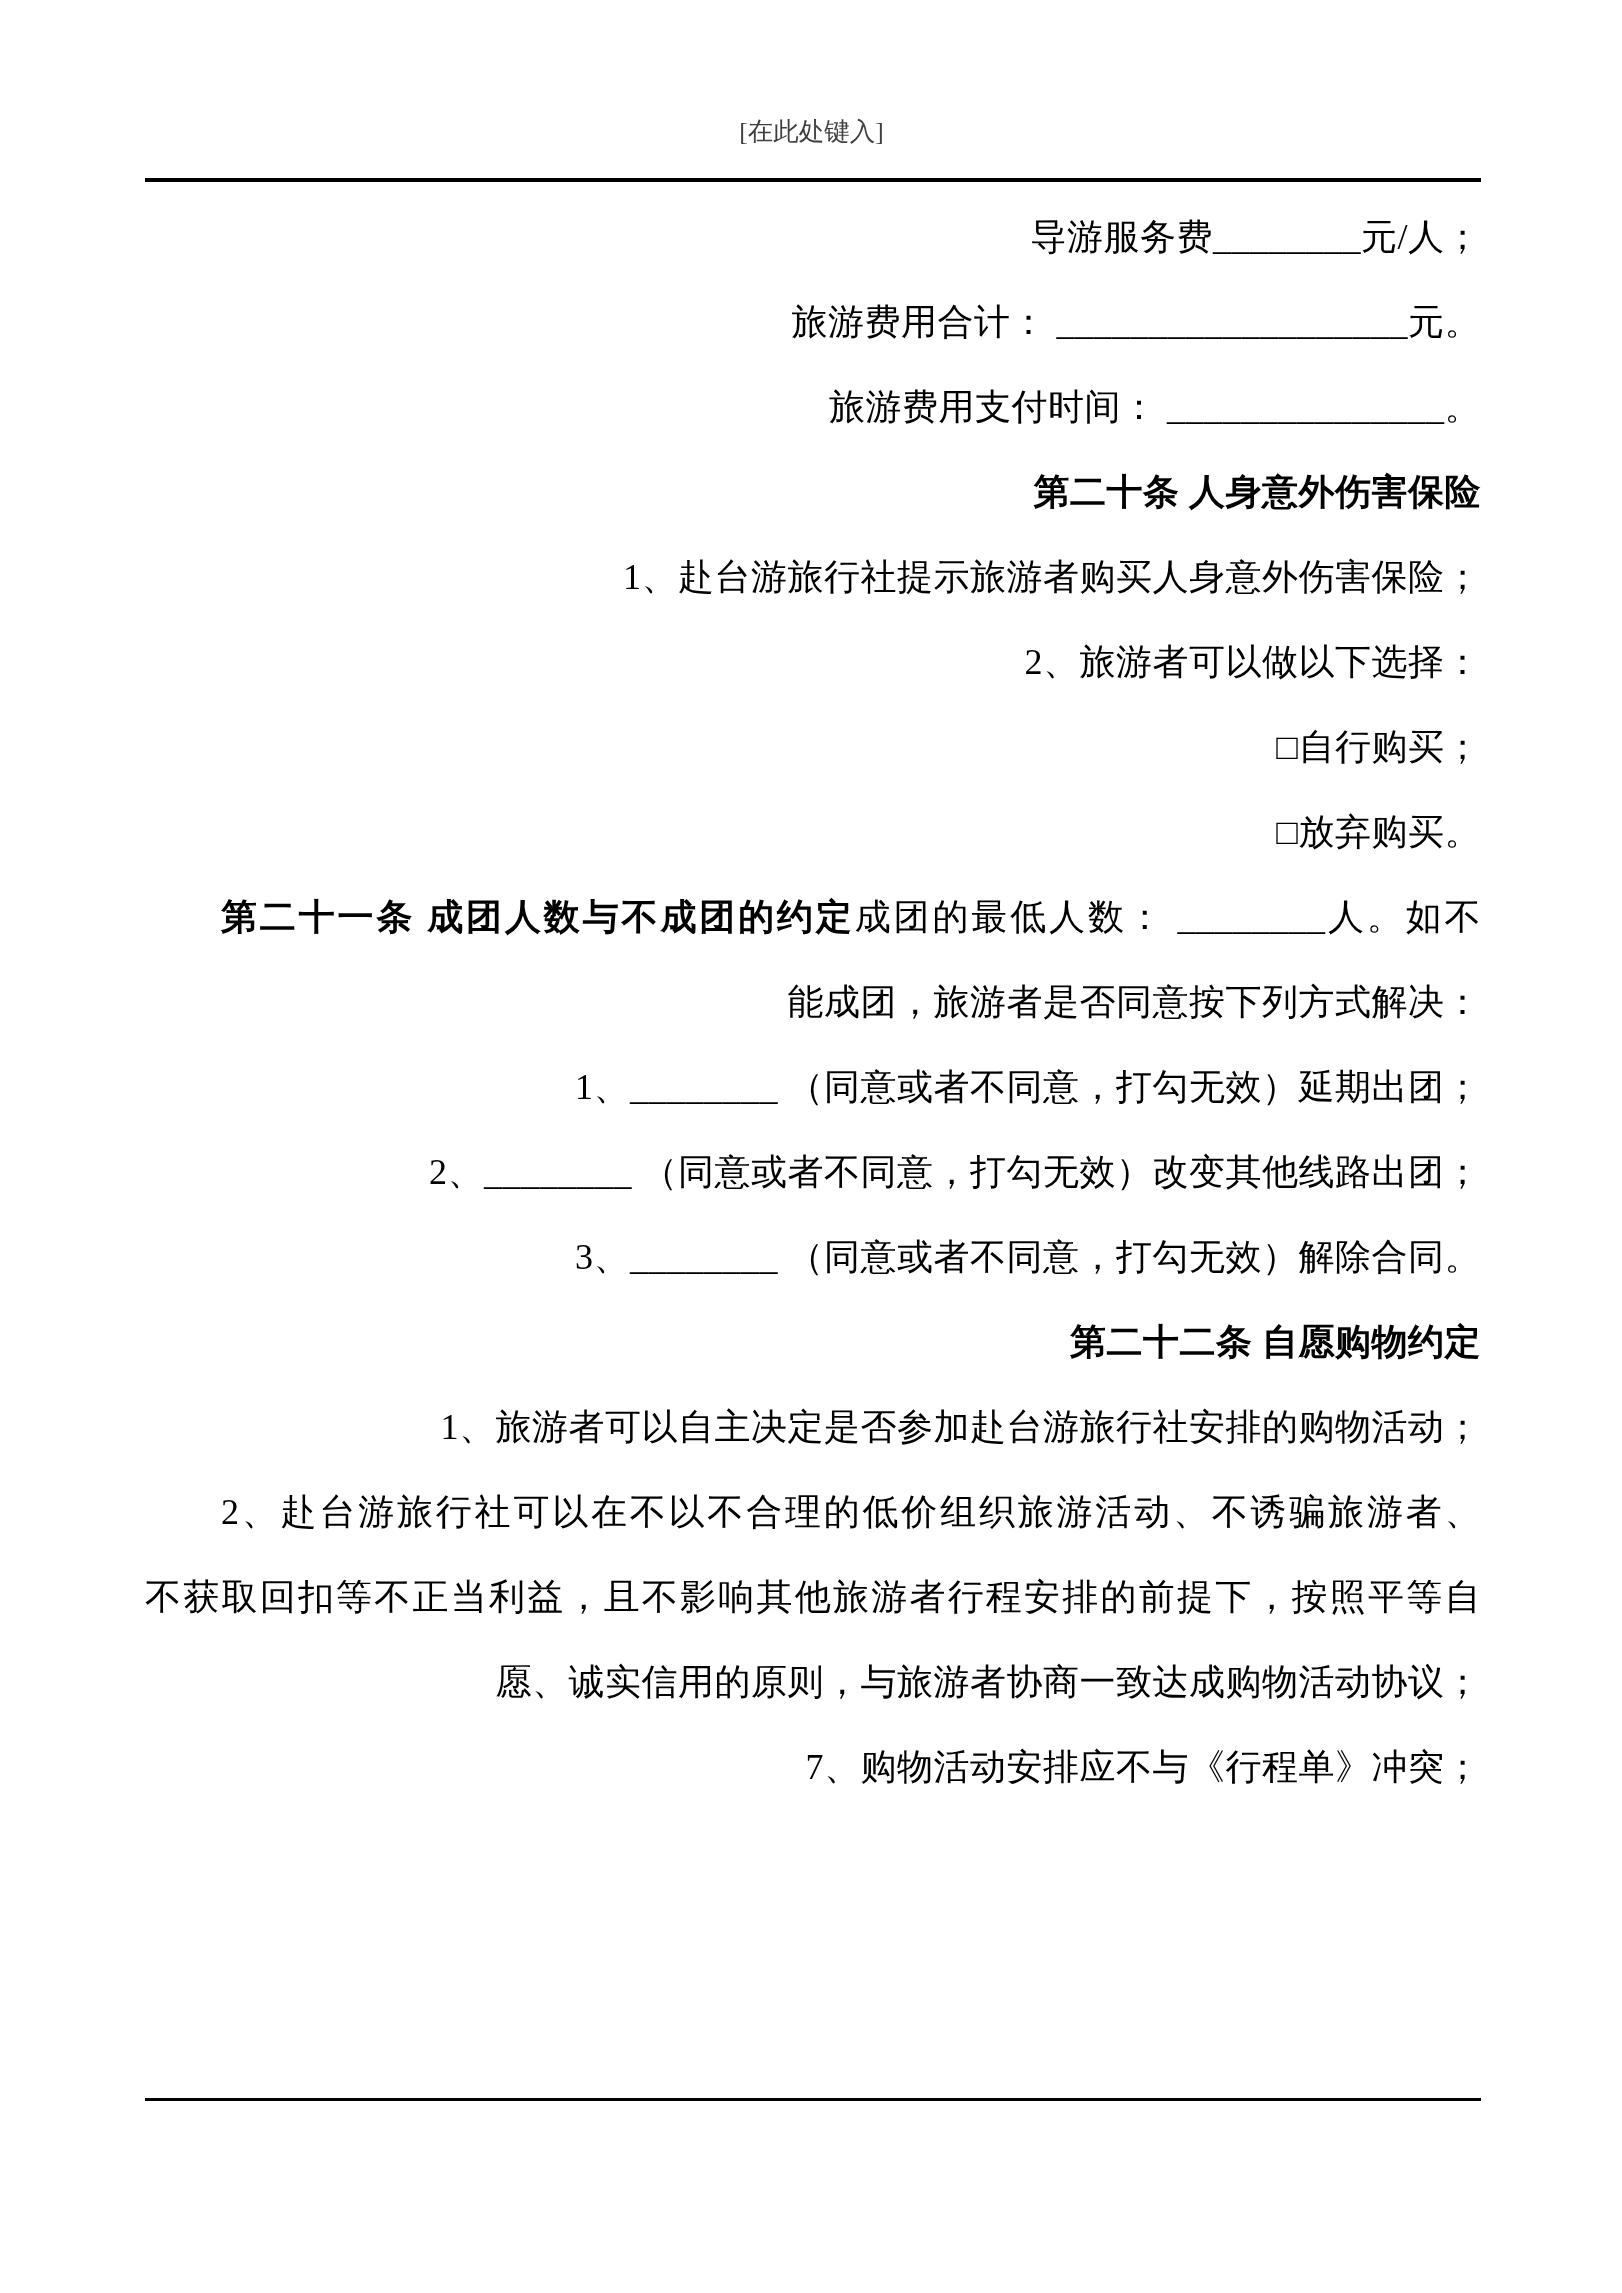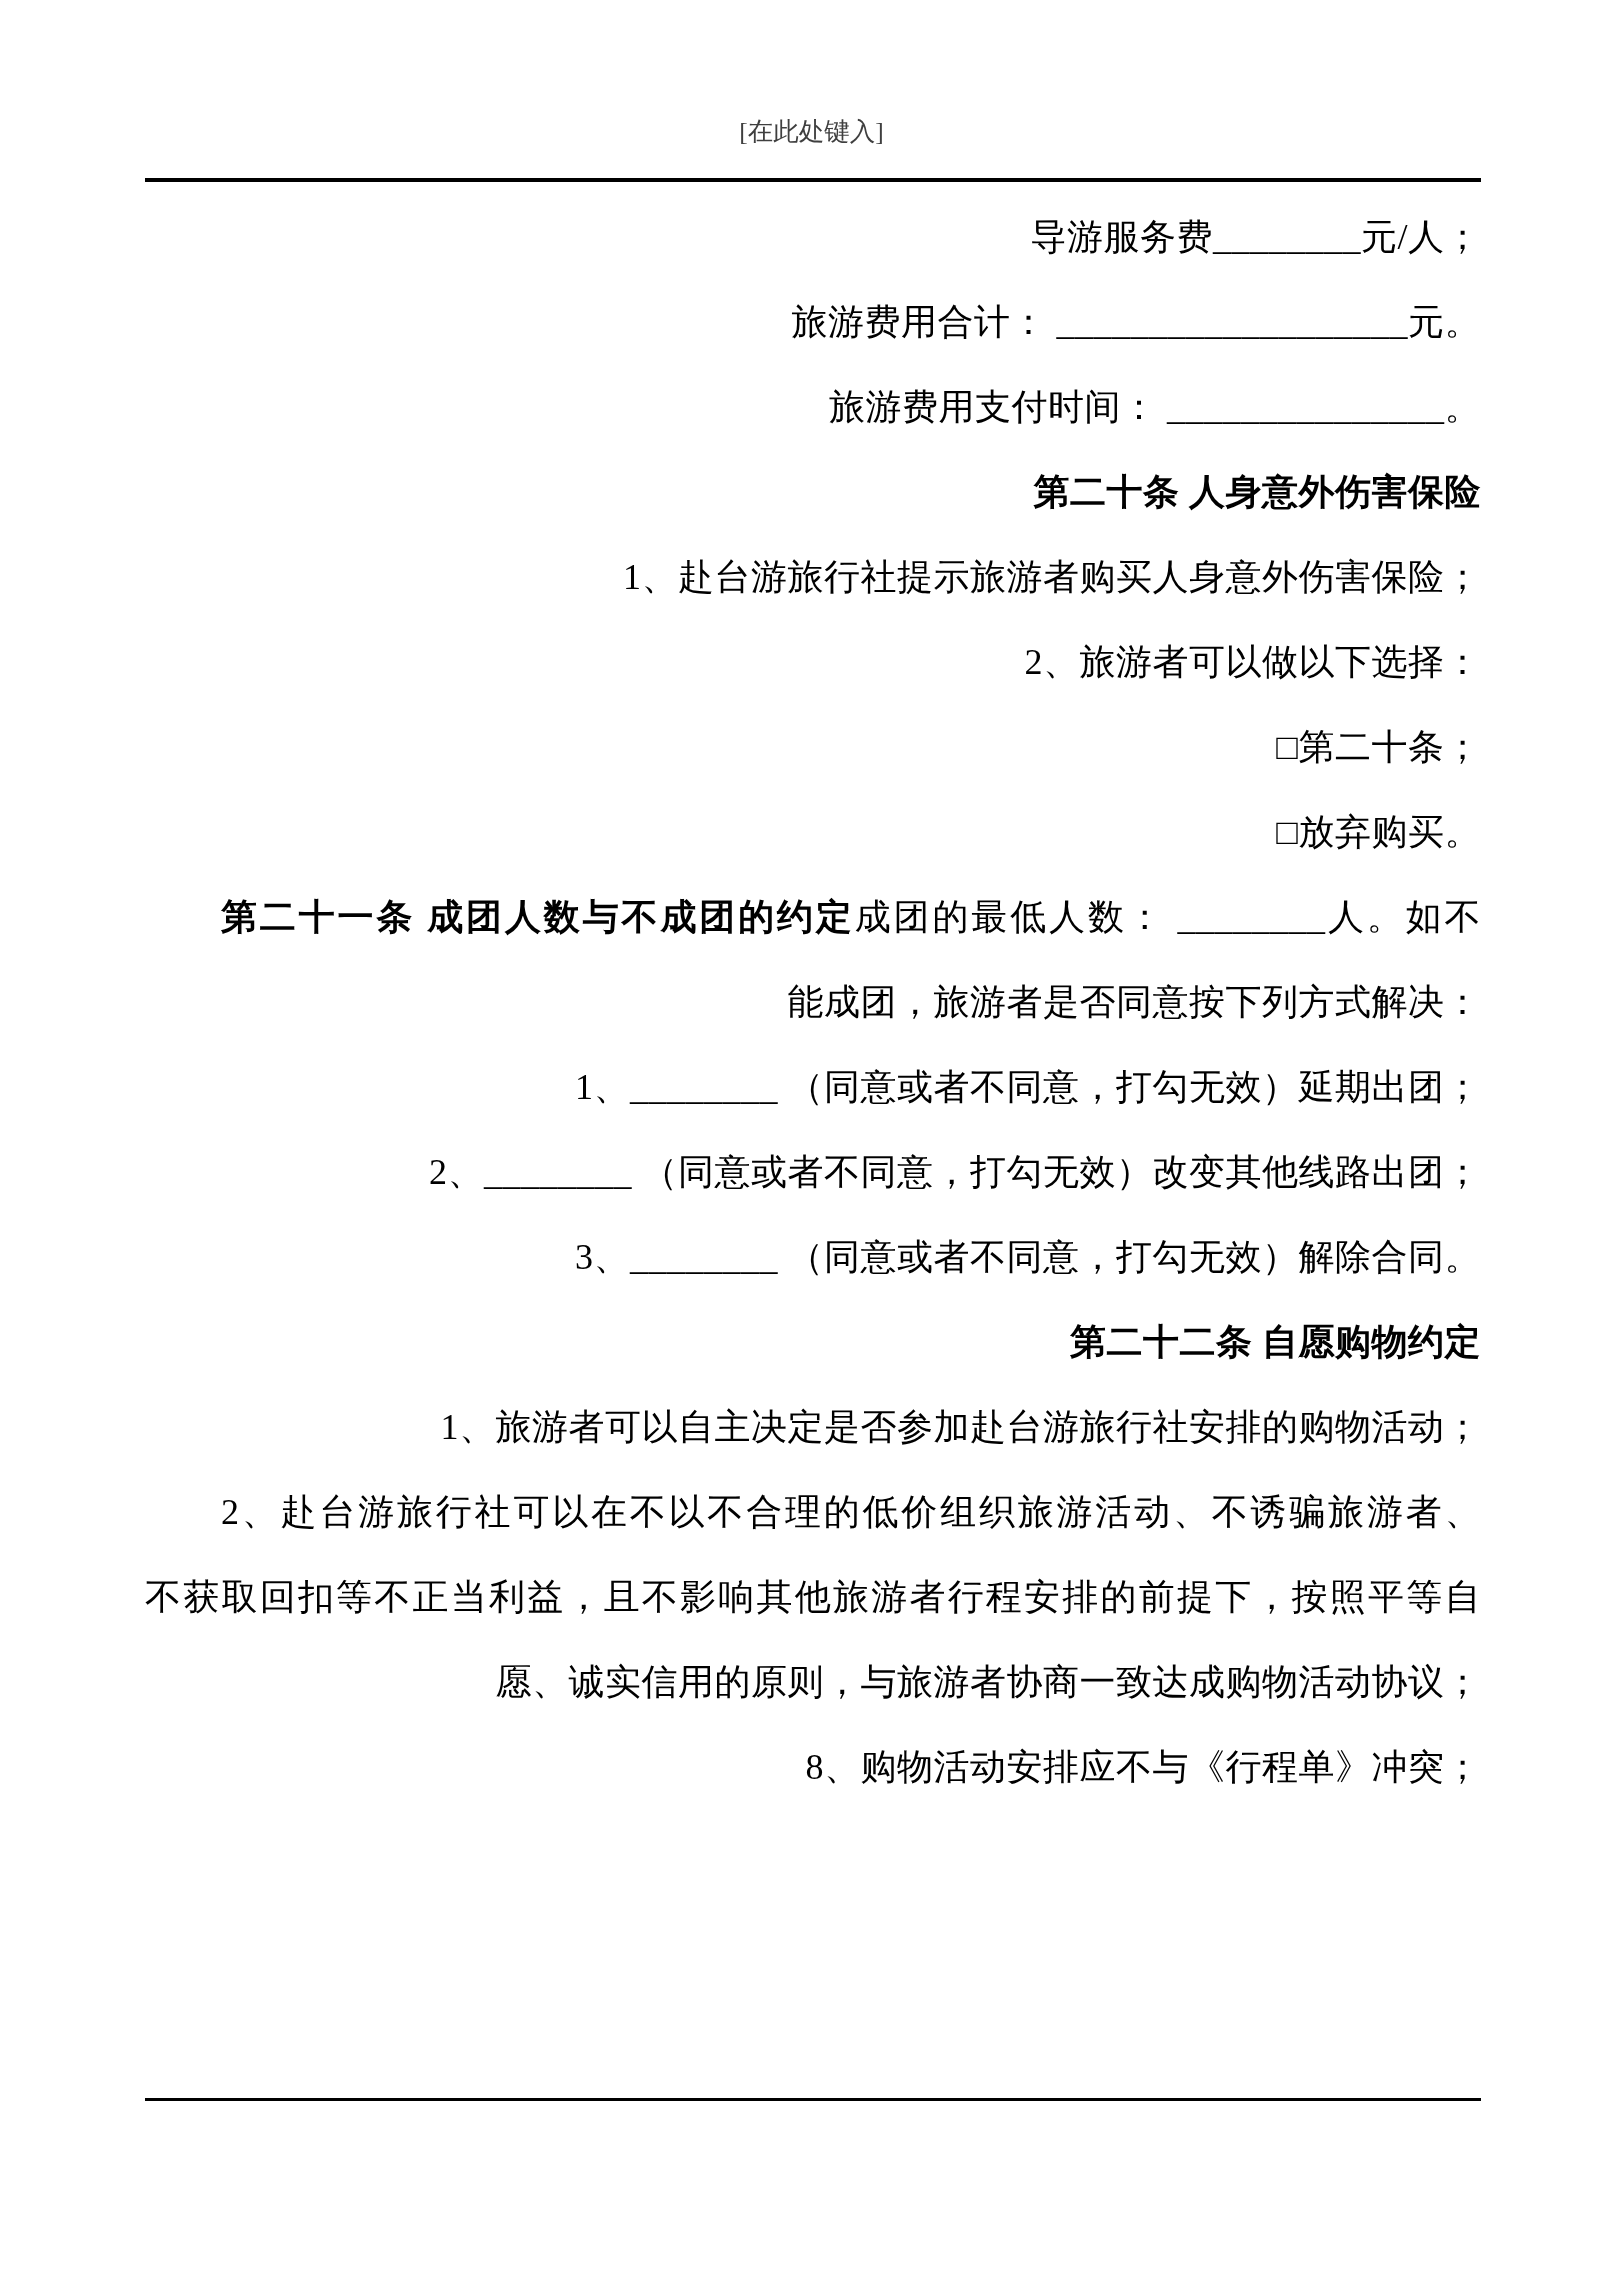--- a/index.html
+++ b/index.html
@@ -82,7 +82,7 @@
       <p class="line indent bold">第二十条 人身意外伤害保险</p>
       <p class="line indent">1、赴台游旅行社提示旅游者购买人身意外伤害保险；</p>
       <p class="line indent">2、旅游者可以做以下选择：</p>
-      <p class="line indent">□第二十条；</p>
+      <p class="line indent">□自行购买；</p>
       <p class="line indent">□放弃购买。</p>
       <p class="line indent fill"><span class="bold">第二十一条 成团人数与不成团的约定</span><span>成团的最低人数： ________人。如不</span></p>
       <p class="line">能成团，旅游者是否同意按下列方式解决：</p>

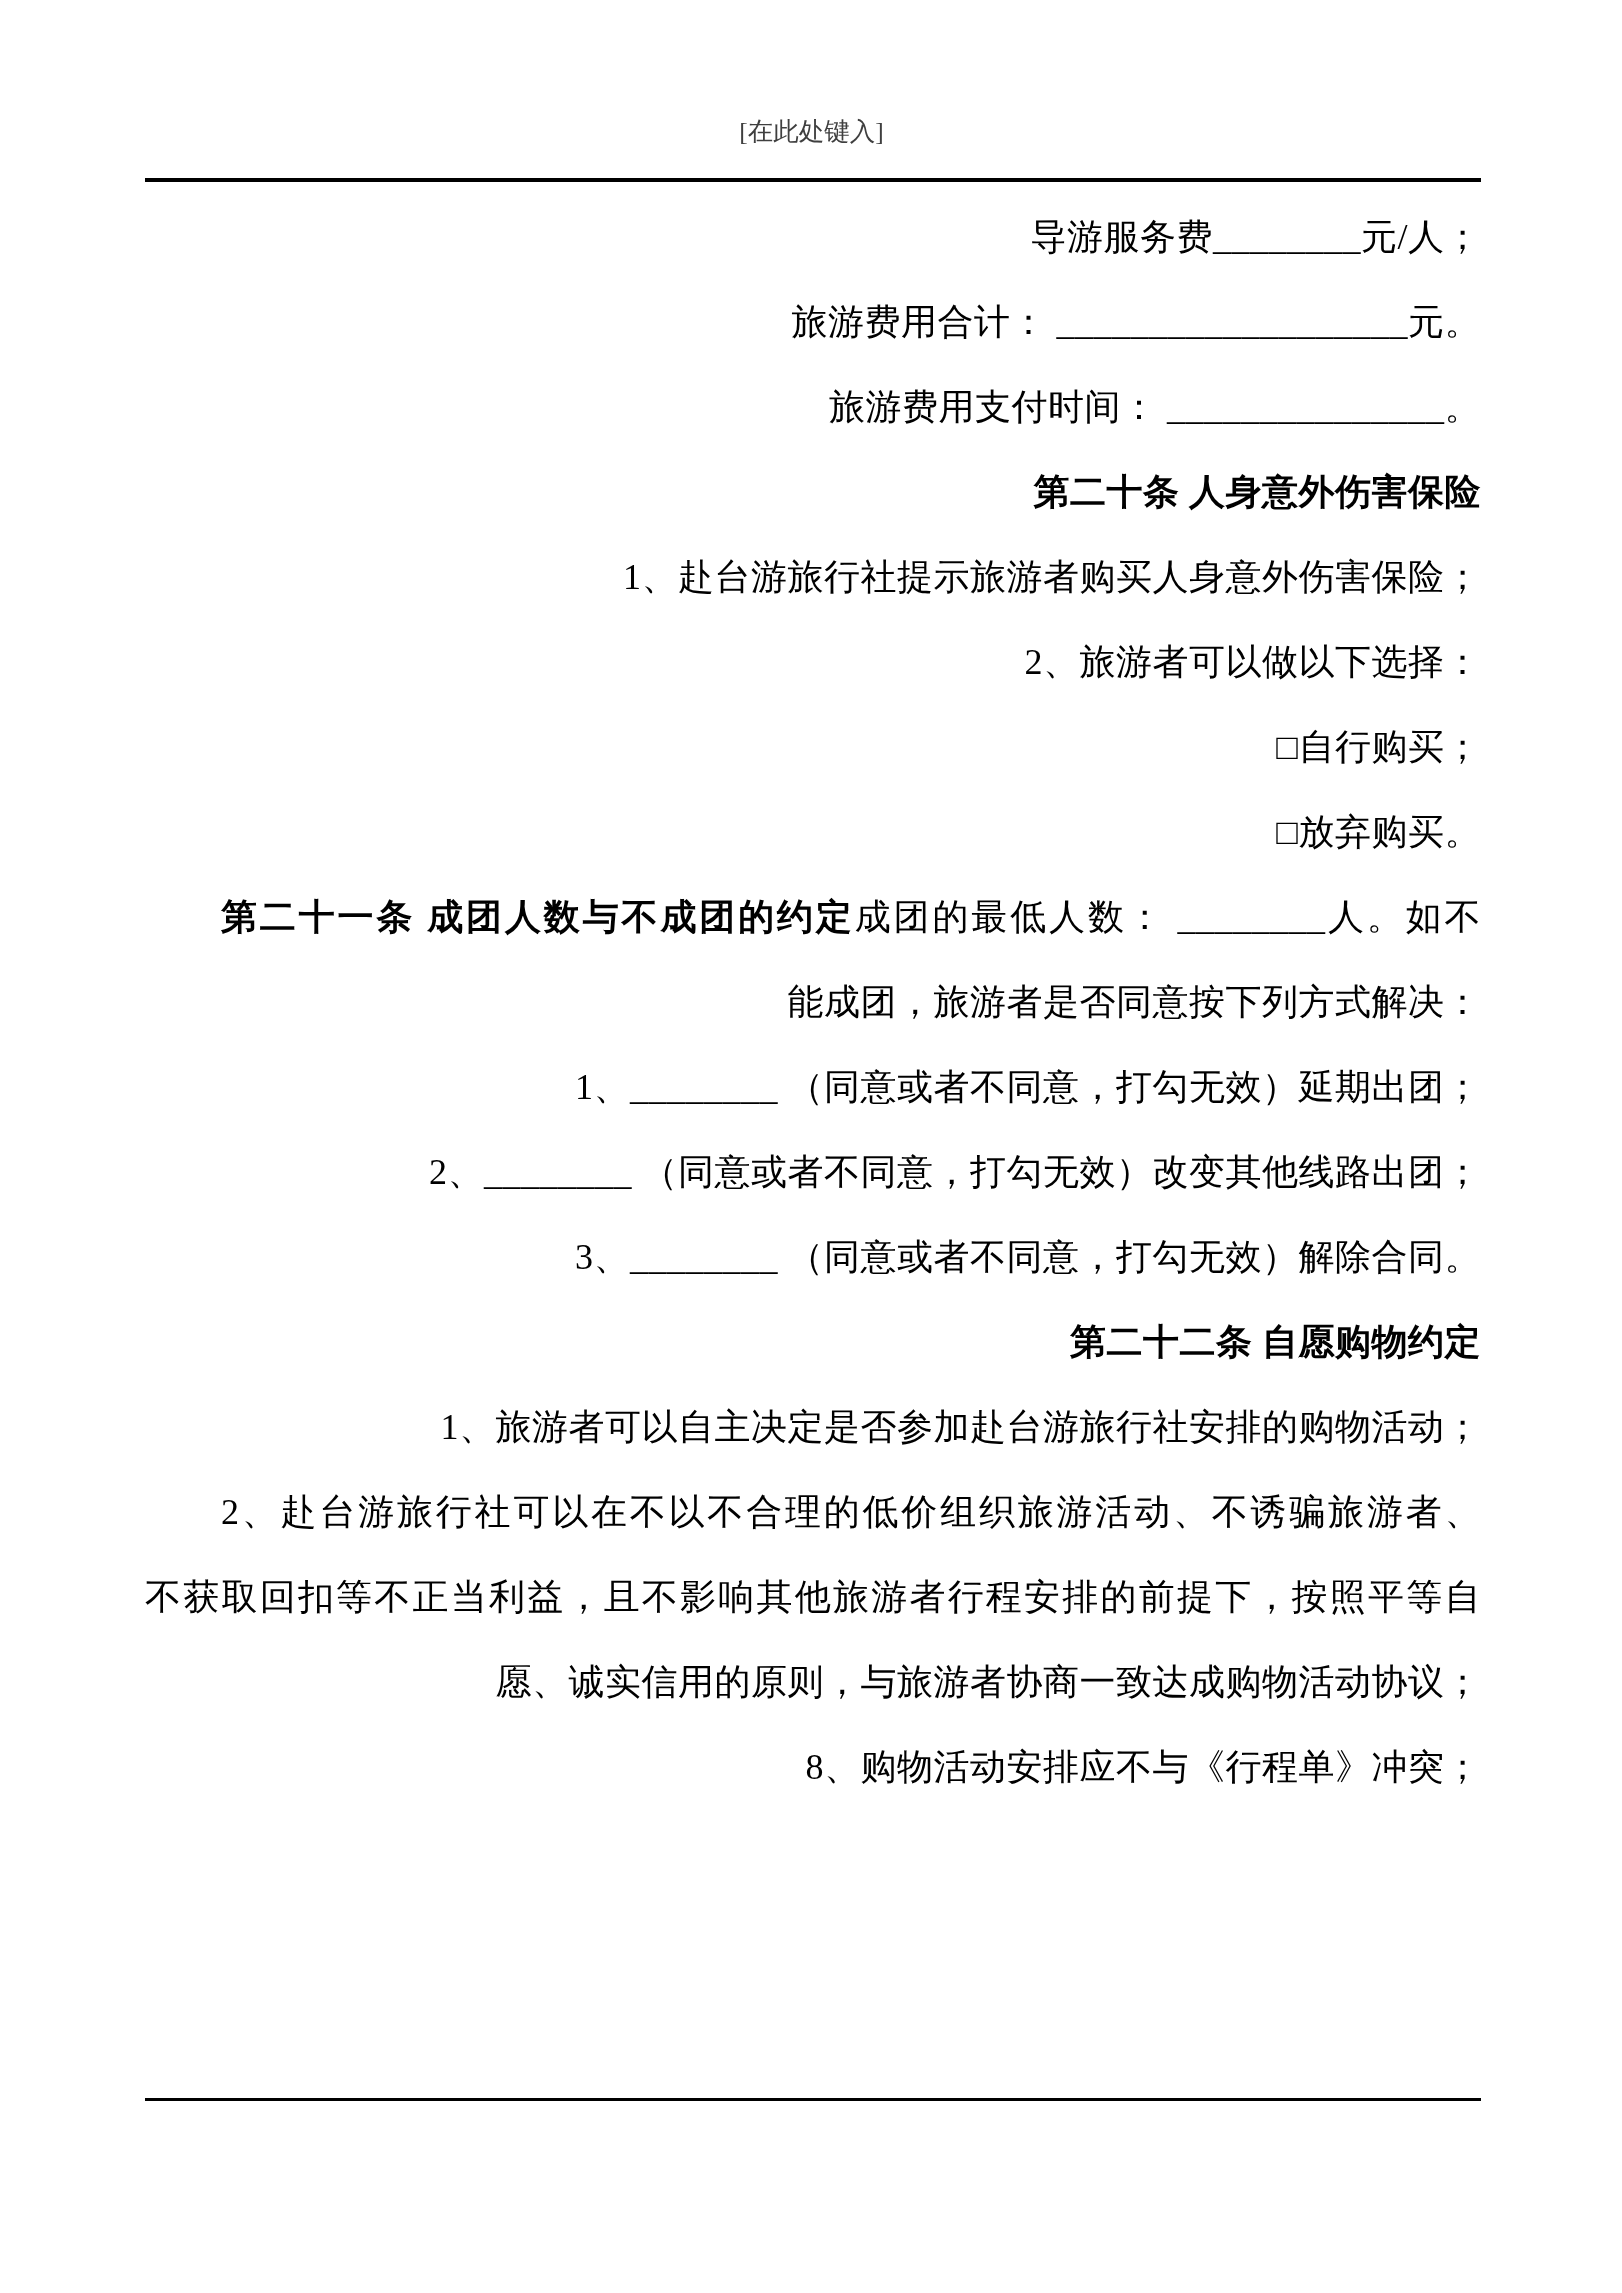--- a/index.html
+++ b/index.html
@@ -94,7 +94,7 @@
       <p class="line indent fill">2、赴台游旅行社可以在不以不合理的低价组织旅游活动、不诱骗旅游者、</p>
       <p class="line fill">不获取回扣等不正当利益，且不影响其他旅游者行程安排的前提下，按照平等自</p>
       <p class="line">愿、诚实信用的原则，与旅游者协商一致达成购物活动协议；</p>
-      <p class="line indent">8、购物活动安排应不与《行程单》冲突；</p>
+      <p class="line indent">7、购物活动安排应不与《行程单》冲突；</p>
     </main>
 
   <div class="footer-rule"></div>

